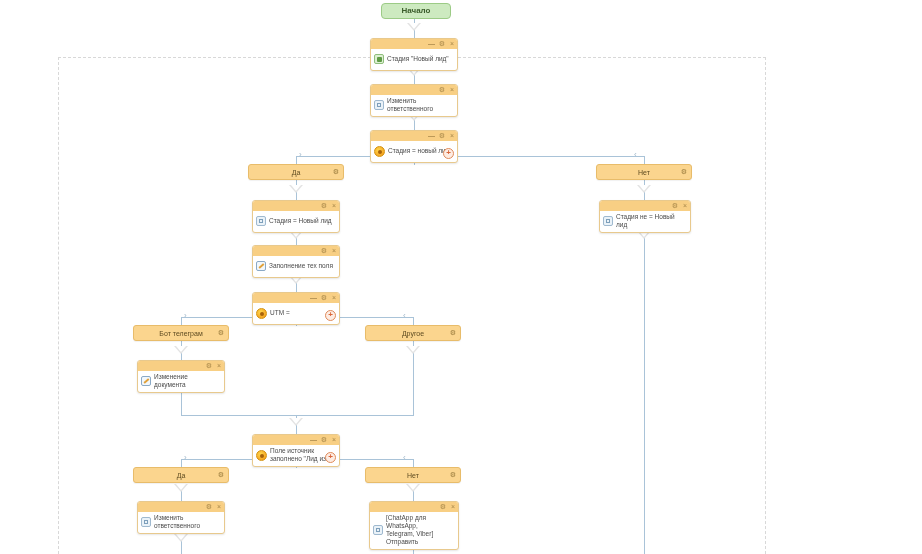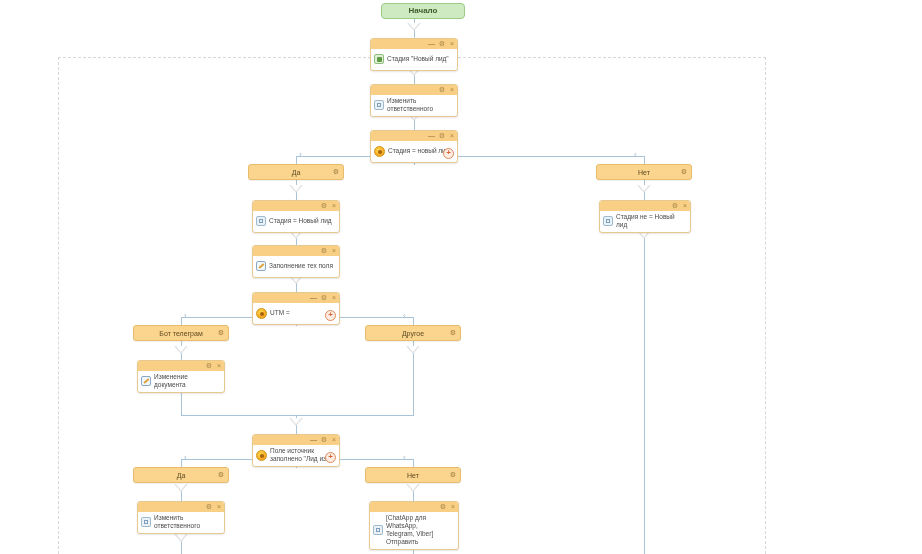--- a/index.html
+++ b/index.html
@@ -298,7 +298,7 @@
   <div class="conn v" style="left:413px; top:533px; height:21px;"></div>
   <div class="arrow" style="left:406px; top:537px;"></div>
 
-  <div class="start-node" style="left:381px; top:3px; width:84px;">Начало</div>
+  <div class="start-node" style="left:381px; top:3px; width:70px;">Начало</div>
 
   <div class="card" style="left:370px; top:38px; width:88px;">
     <div class="card-head">

